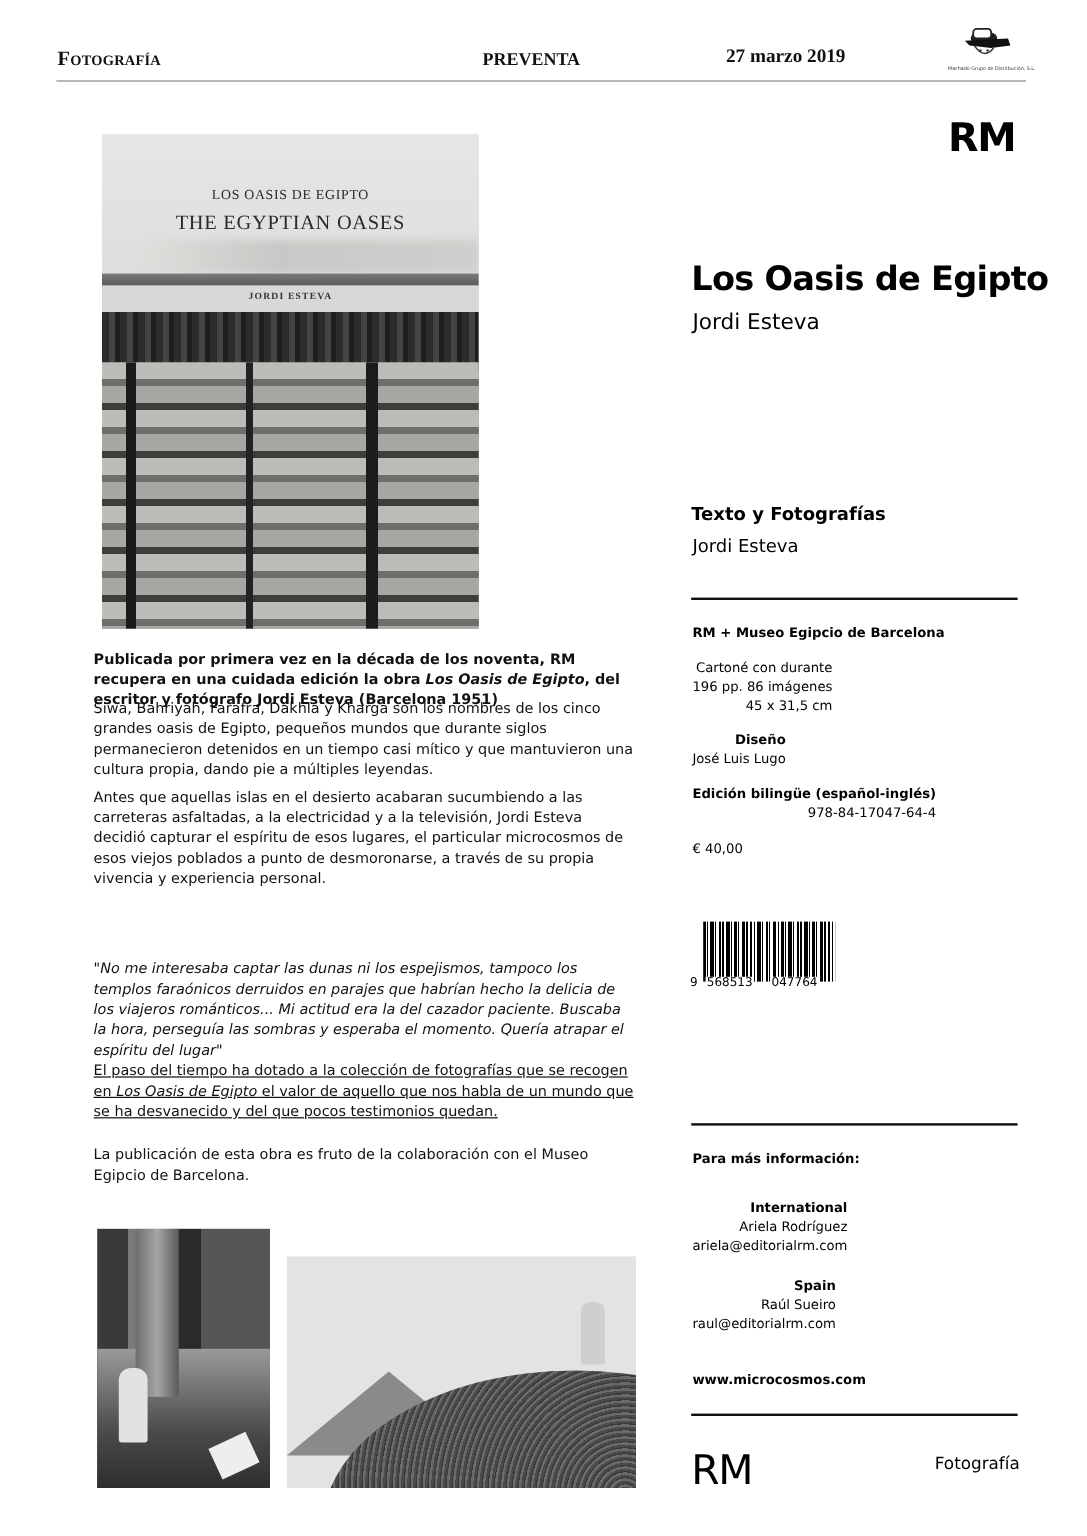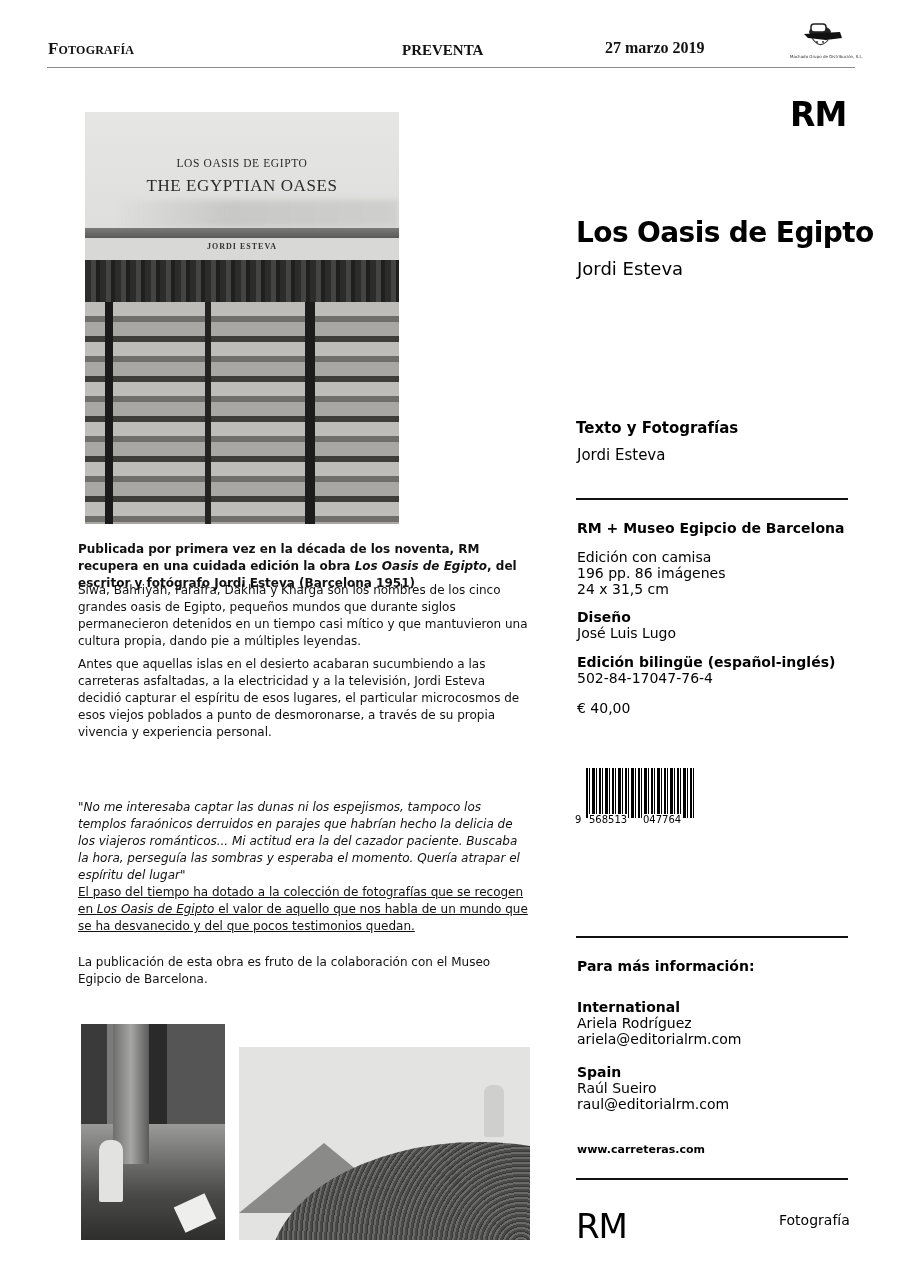--- a/index.html
+++ b/index.html
@@ -39,7 +39,7 @@
   .credit-label { left: 576px; top: 419px; font-weight: bold; font-size: 15px; }
   .credit-name { left: 577px; top: 446px; font-size: 15px; }
   .rule { left: 576px; width: 272px; height: 2px; background: #111; }
-  .small { font-size: 14px; line-height: 16px; white-space: nowrap; }
+  .small { font-size: 11px; line-height: 16px; white-space: nowrap; text-align: right; }
   .small b { font-weight: bold; }
   .blk-co { left: 577px; top: 520px; }
   .blk-specs { left: 577px; top: 549px; }

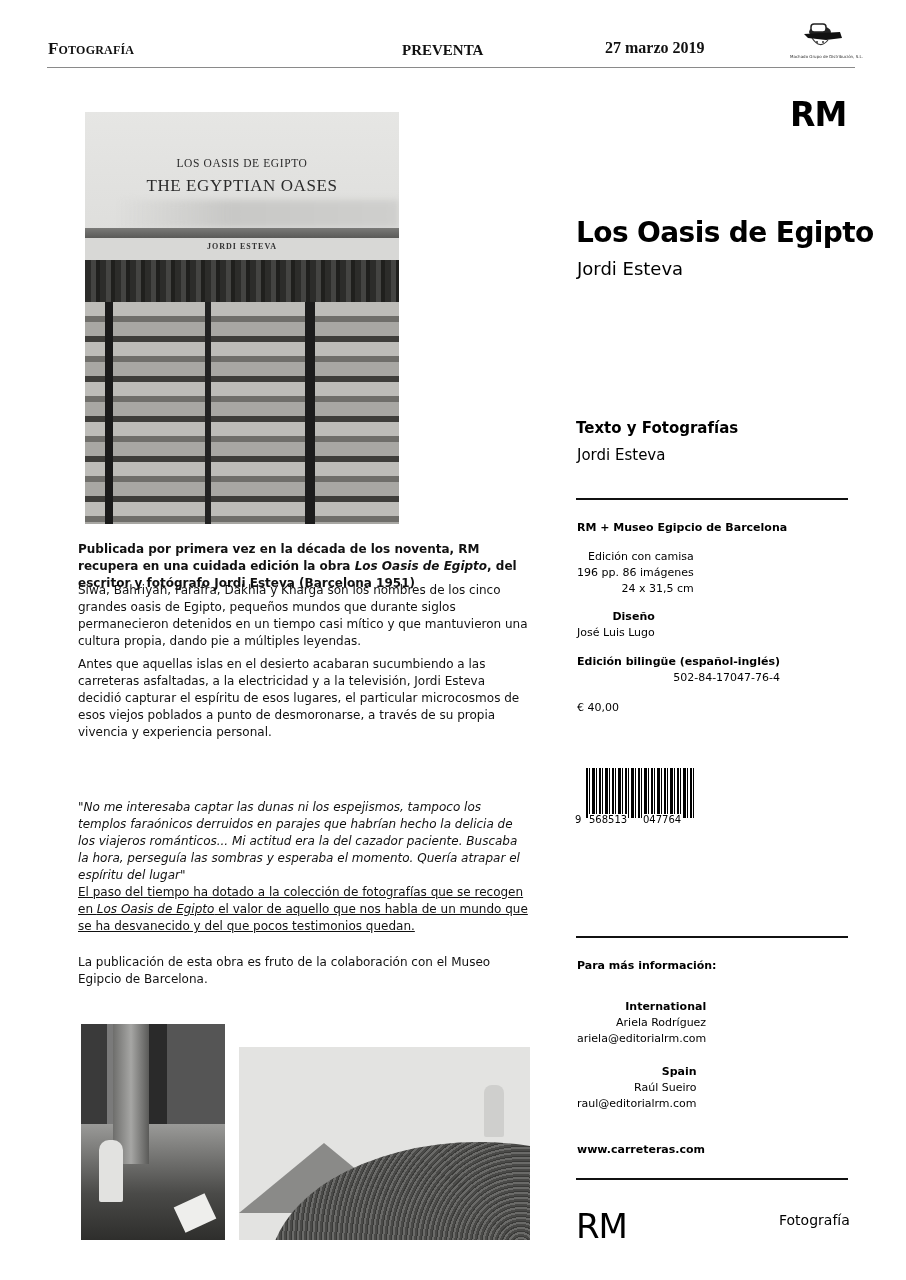--- a/index.html
+++ b/index.html
@@ -128,7 +128,7 @@
 
 <div class="abs small blk-co"><b>RM + Museo Egipcio de Barcelona</b></div>
 <div class="abs small blk-specs">
-  <div>Edición con camisa</div>
+  <div>Cartoné con durante</div>
   <div>196 pp. 86 imágenes</div>
   <div>24 x 31,5 cm</div>
 </div>

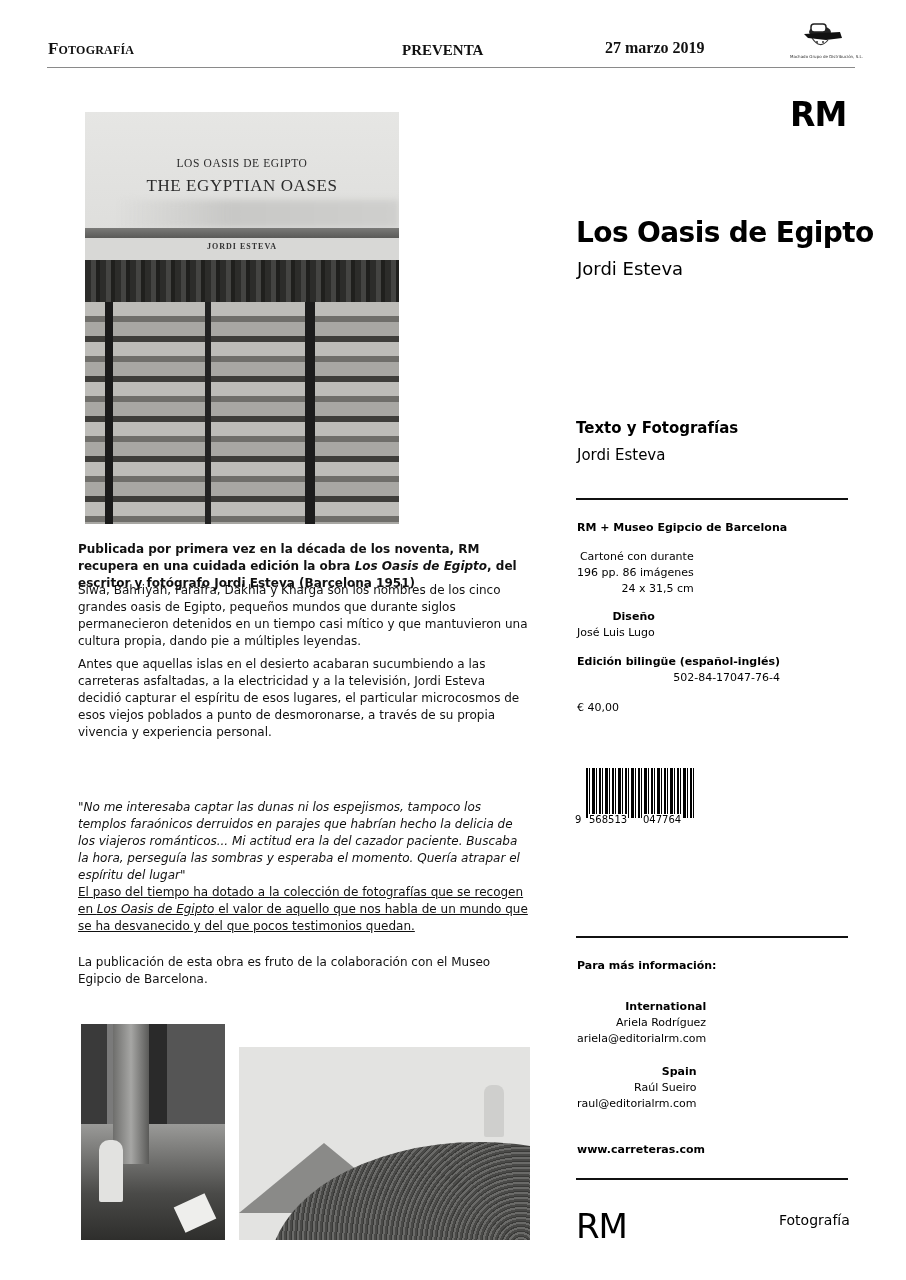--- a/index.html
+++ b/index.html
@@ -130,7 +130,7 @@
 <div class="abs small blk-specs">
   <div>Cartoné con durante</div>
   <div>196 pp. 86 imágenes</div>
-  <div>24 x 31,5 cm</div>
+  <div>45 x 31,5 cm</div>
 </div>
 <div class="abs small blk-design">
   <div><b>Diseño</b></div>

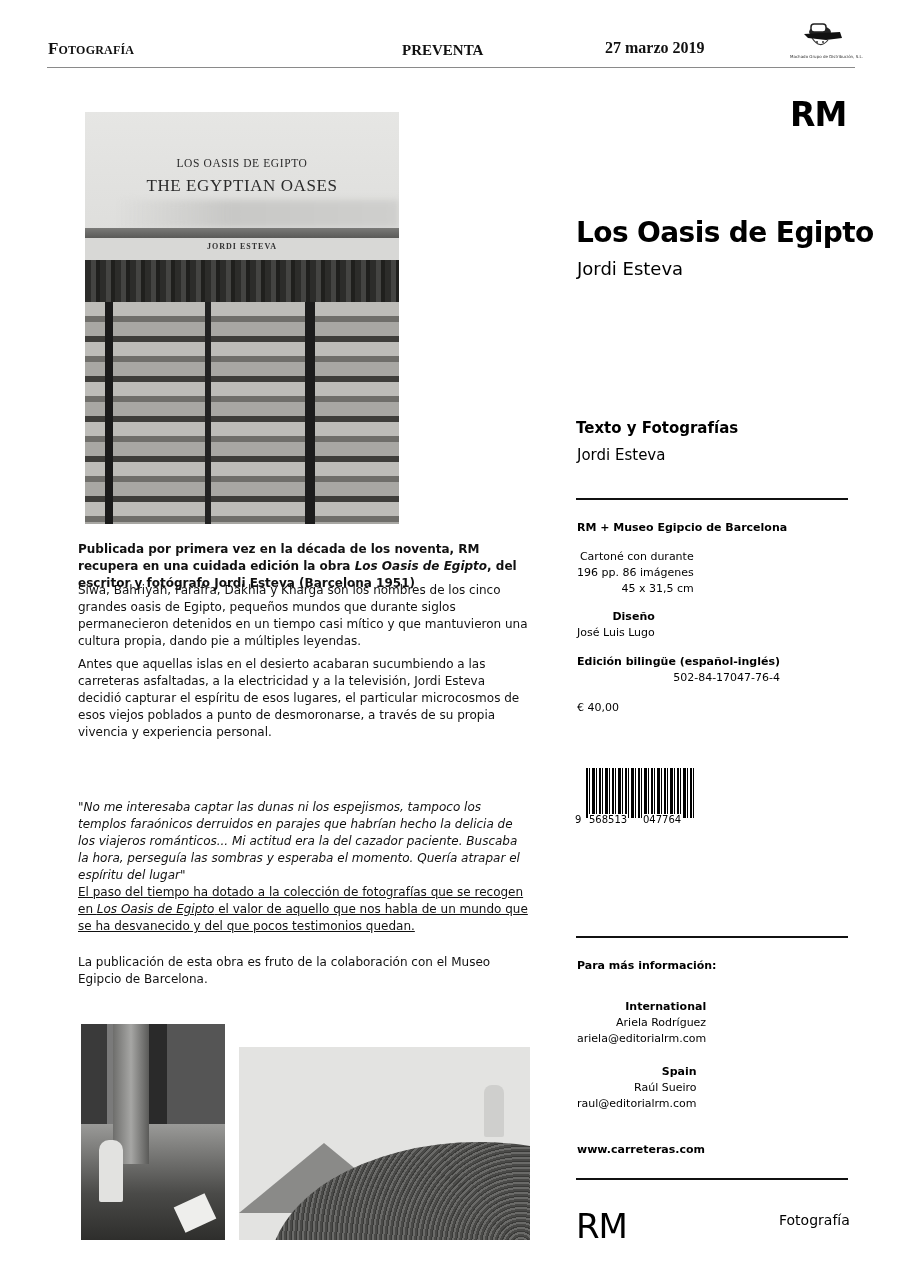--- a/index.html
+++ b/index.html
@@ -138,7 +138,7 @@
 </div>
 <div class="abs small blk-edition">
   <div><b>Edición bilingüe (español-inglés)</b></div>
-  <div>502-84-17047-76-4</div>
+  <div>978-84-17047-64-4</div>
 </div>
 <div class="abs small blk-price">€ 40,00</div>
 

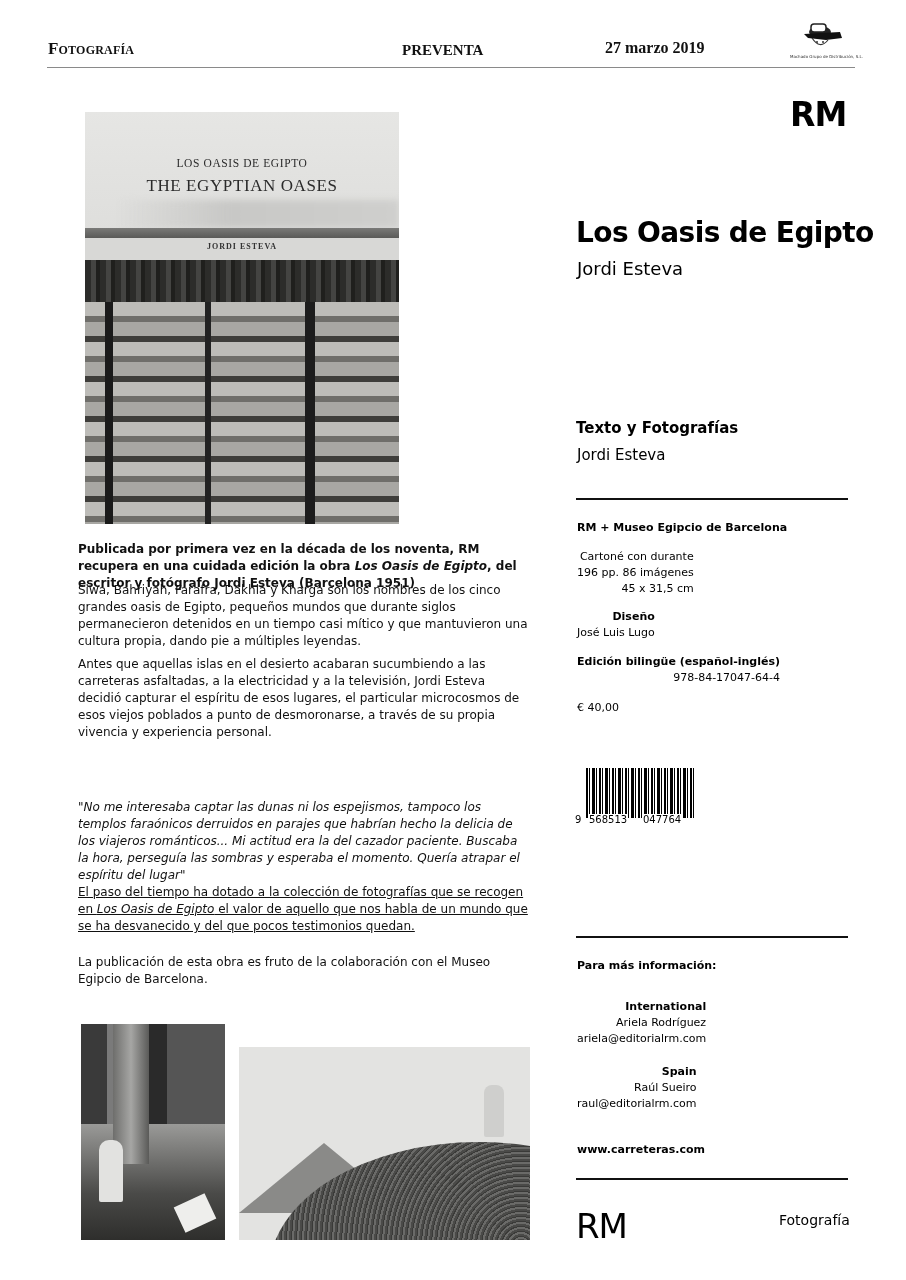--- a/index.html
+++ b/index.html
@@ -163,7 +163,7 @@
   <div>Raúl Sueiro</div>
   <div>raul@editorialrm.com</div>
 </div>
-<div class="abs blk-web">www.carreteras.com</div>
+<div class="abs blk-web">www.microcosmos.com</div>
 <div class="abs rule" style="top:1178px;"></div>
 <div class="abs rm-bottom">RM</div>
 <div class="abs foto-bottom">Fotografía</div>

